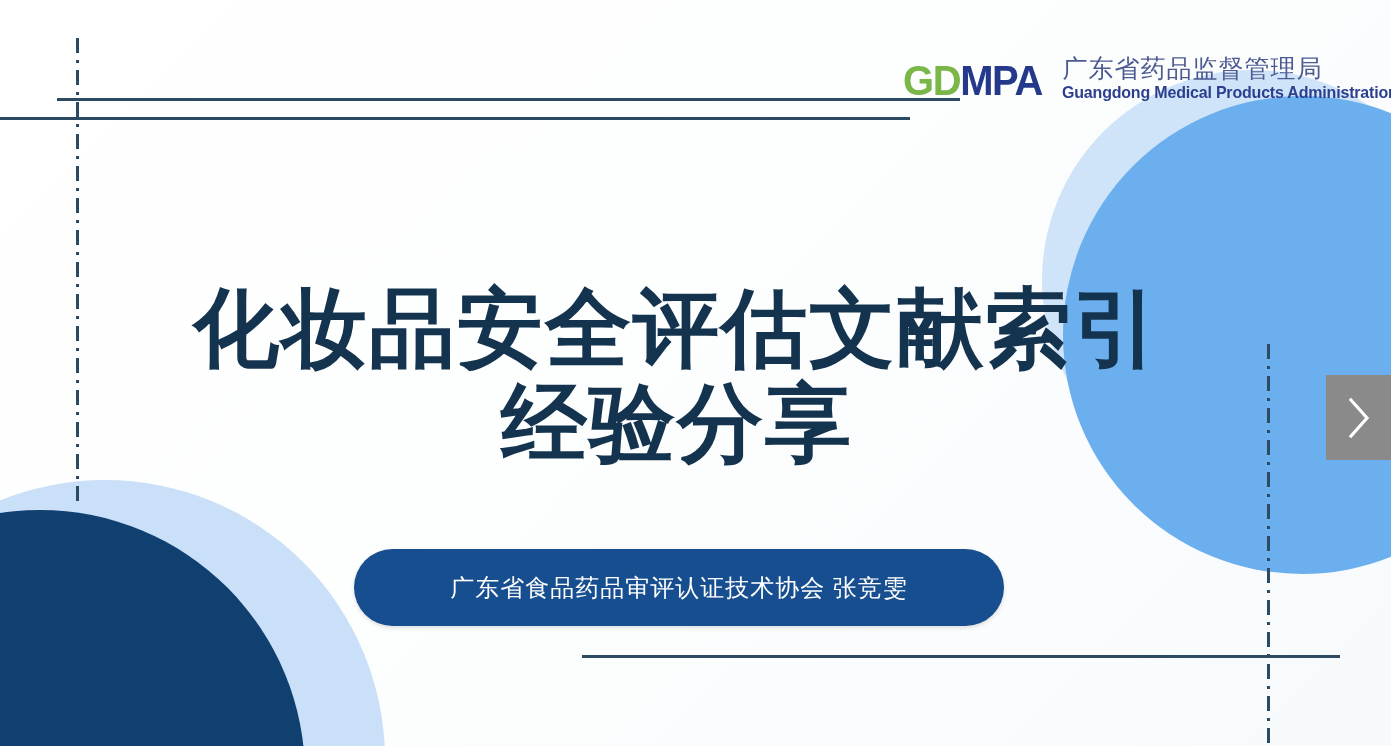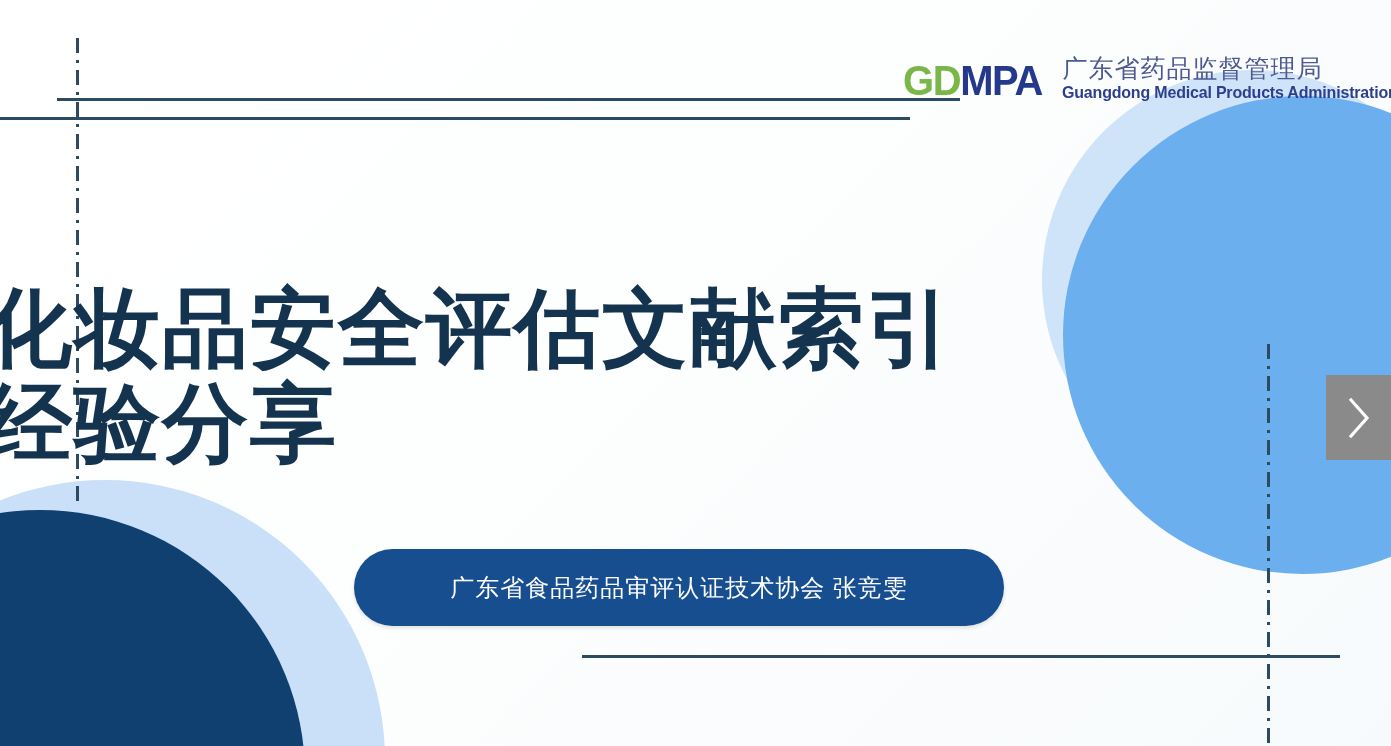--- a/index.html
+++ b/index.html
@@ -124,6 +124,7 @@
     left: 0;
     top: 282px;
     width: 1368px;
+    text-align: center;
     pointer-events: none;
   }
   .title-line {

